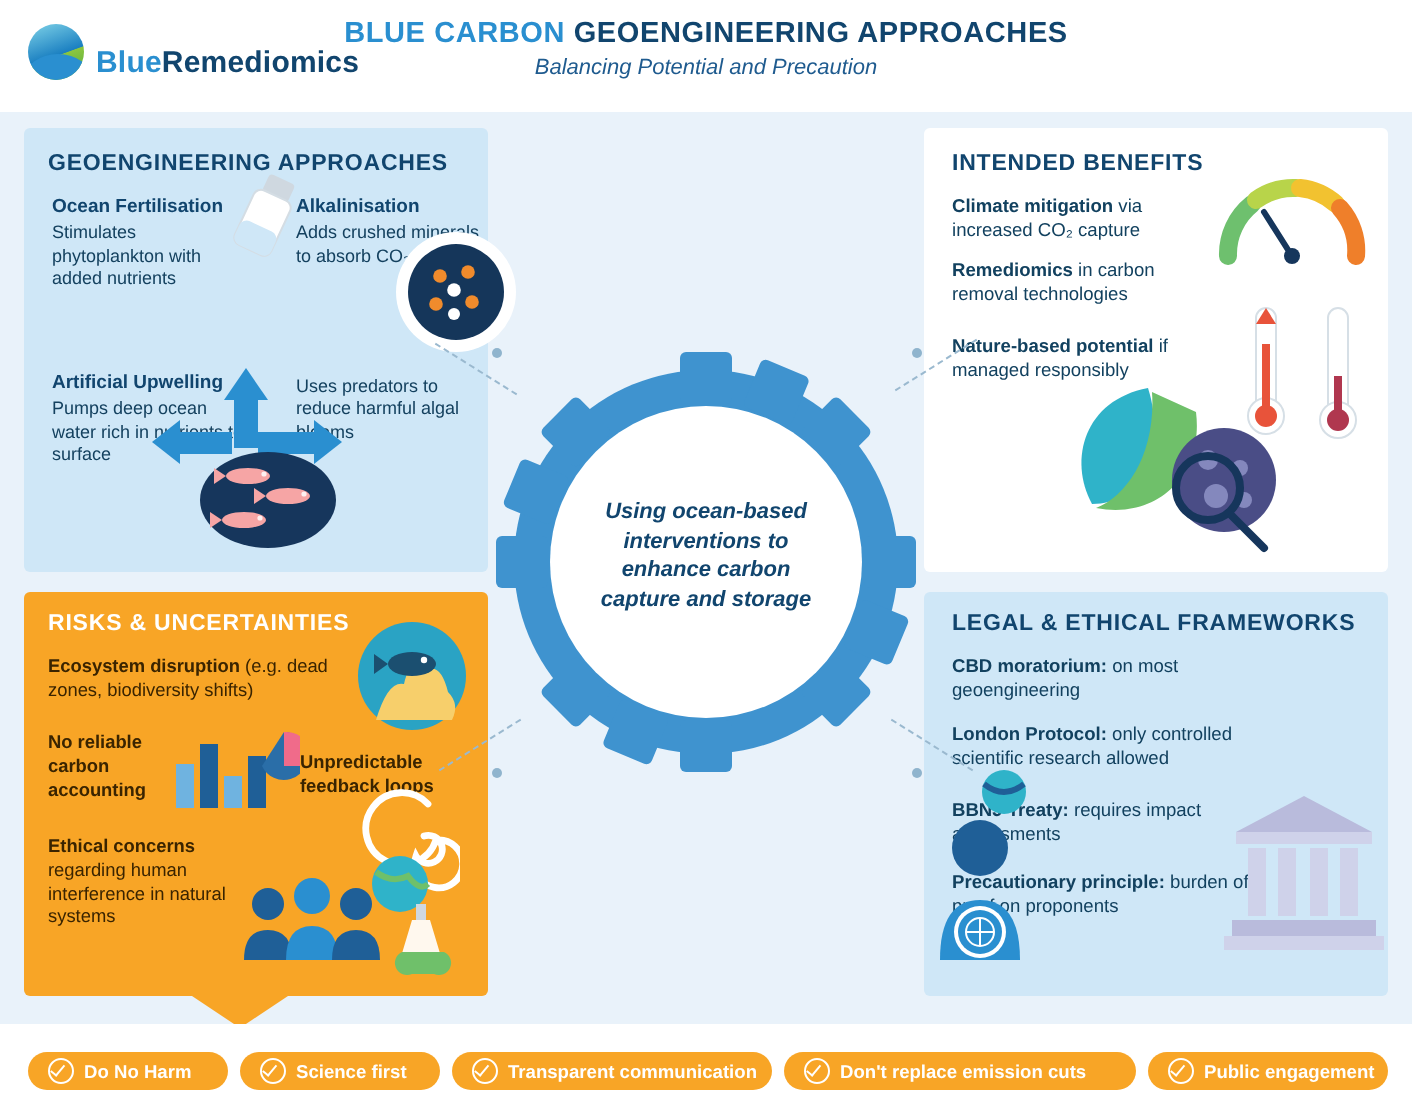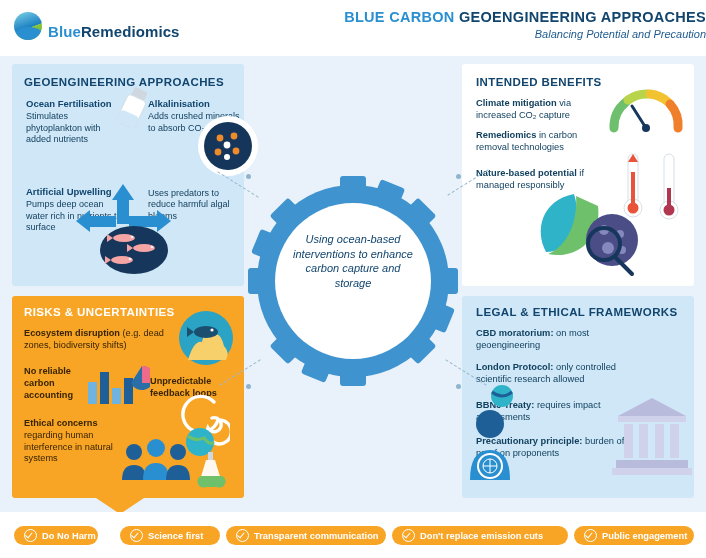--- a/index.html
+++ b/index.html
@@ -14,7 +14,7 @@
   .logo-text{font-size:15px;font-weight:bold;color:#1b6fb3;letter-spacing:.1px;}
   .logo-text .blue{color:#2a8fd0;}
   .logo-text .rem{color:#11456e;}
-  .title-wrap{position:absolute;left:0;top:9px;width:706px;text-align:right;}
+  .title-wrap{position:absolute;left:0;top:9px;width:706px;text-align:center;}
   .title-main{font-size:14.5px;font-weight:bold;color:#11456e;letter-spacing:.3px;}
   .title-main .accent{color:#2a8fd0;}
   .title-sub{font-size:11px;font-style:italic;color:#1f5b8f;margin-top:3px;}

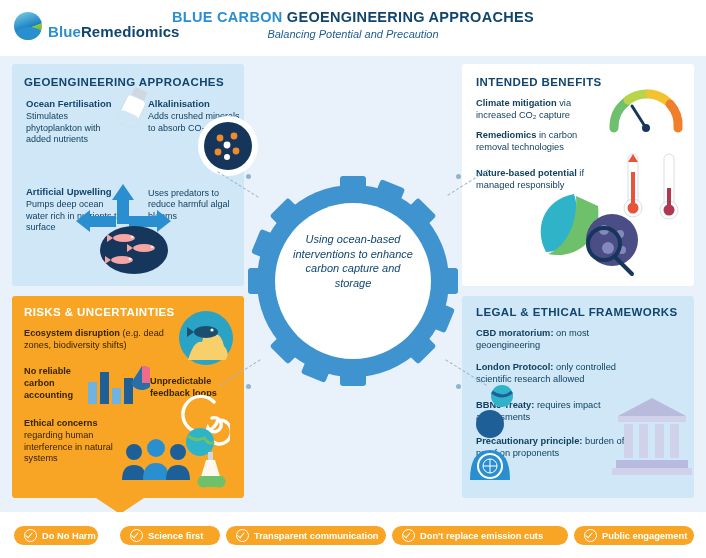--- a/index.html
+++ b/index.html
@@ -58,7 +58,7 @@
   
   .center-wrap{position:absolute;left:248px;top:176px;width:210px;height:210px;}
   .gear{position:absolute;left:0;top:0;width:210px;height:210px;}
-  .center-text{position:absolute;left:42px;top:56px;width:126px;text-align:center;font-size:11px;font-style:italic;font-weight:normal;color:#11456e;line-height:1.32;}
+  .center-text{position:absolute;left:42px;top:73px;width:126px;text-align:center;font-size:11px;font-style:italic;font-weight:bold;color:#11456e;line-height:1.32;}
 
   .dotline{position:absolute;border-top:1px dashed #9ab9cf;}
   .dot{position:absolute;width:5px;height:5px;border-radius:50%;background:#8fb4cd;}

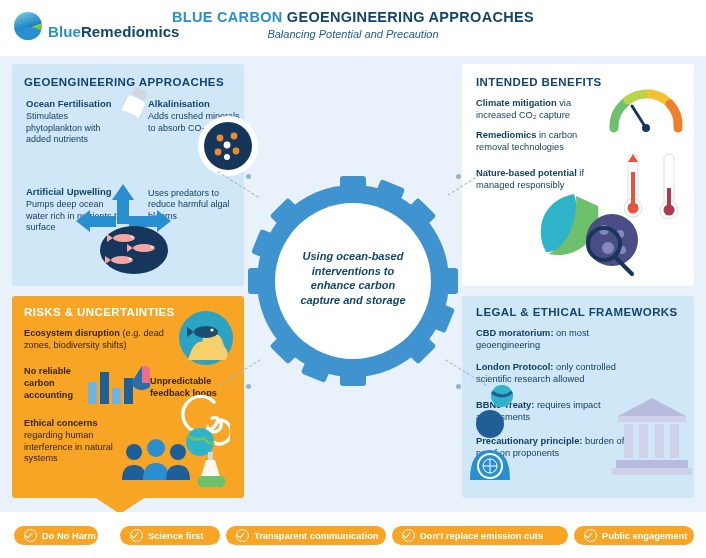--- a/index.html
+++ b/index.html
@@ -344,7 +344,7 @@
   <div class="dot" style="left:456px;top:384px;"></div>
 
   <div class="footer"></div>
-  <div class="pill" style="left:14px;width:84px;">
+  <div class="pill" style="left:14px;width:100px;">
     <div class="chk"></div>
     <span>Do No Harm</span>
   </div>

